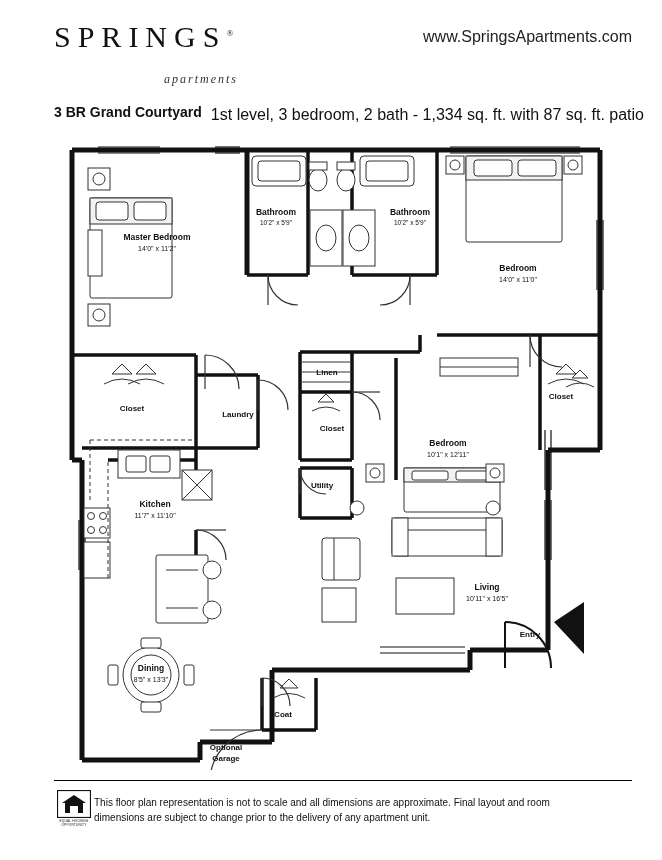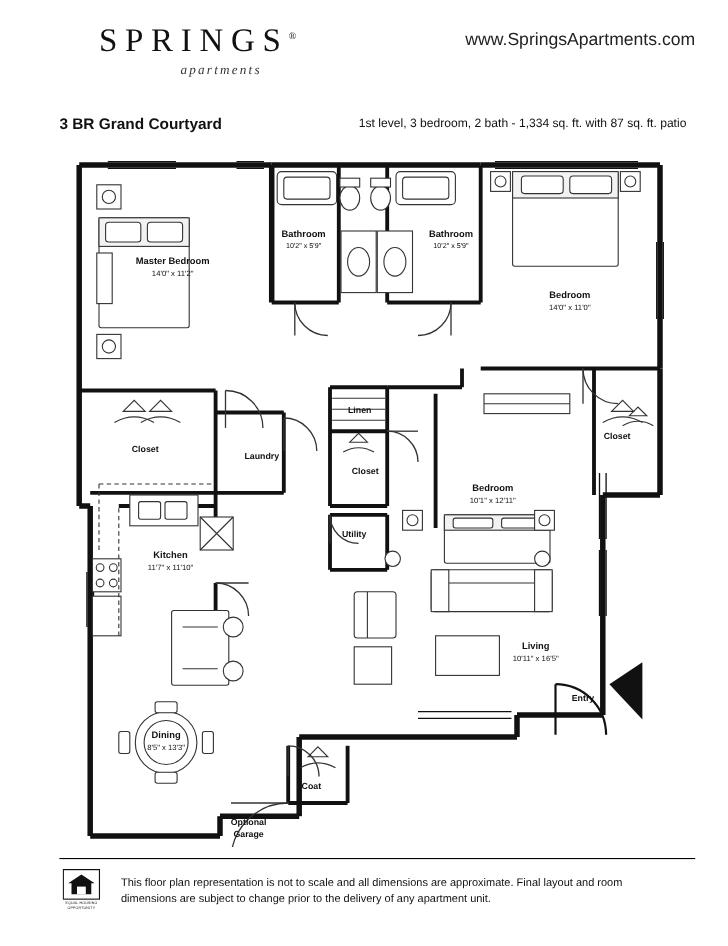--- a/index.html
+++ b/index.html
@@ -31,7 +31,6 @@
     font-weight: 400;
     color: #111;
     line-height: 1;
-    margin-left: 36px;
   }
   .brand-sup {
     font-size: 9px;

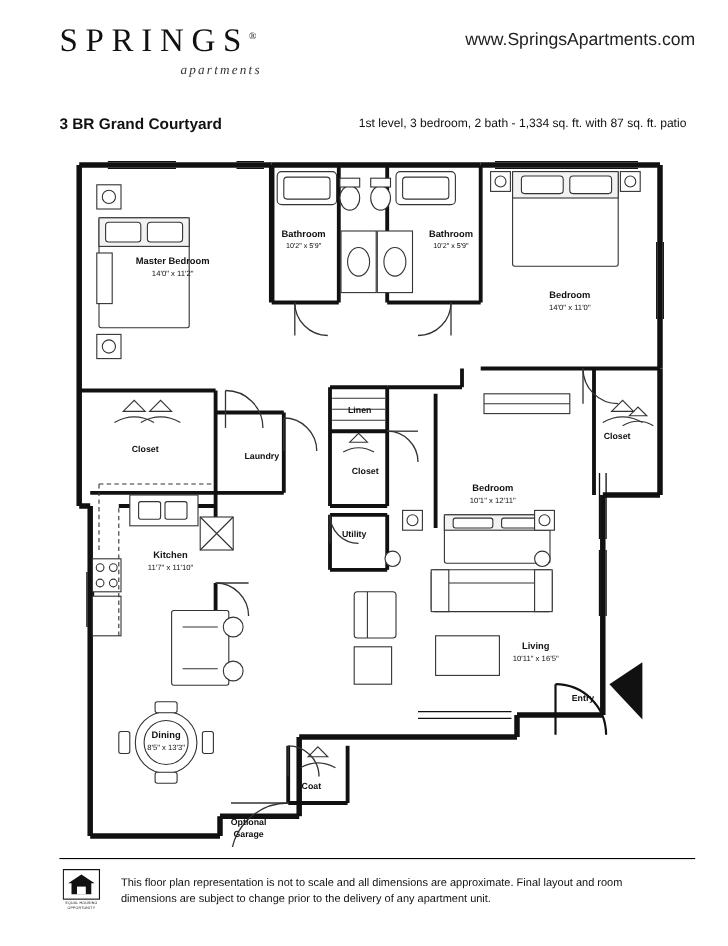--- a/index.html
+++ b/index.html
@@ -45,7 +45,7 @@
     color: #333;
     text-align: right;
     width: 184px;
-    margin-top: 4px;
+    margin-top: 20px;
   }
   .website {
     position: absolute;

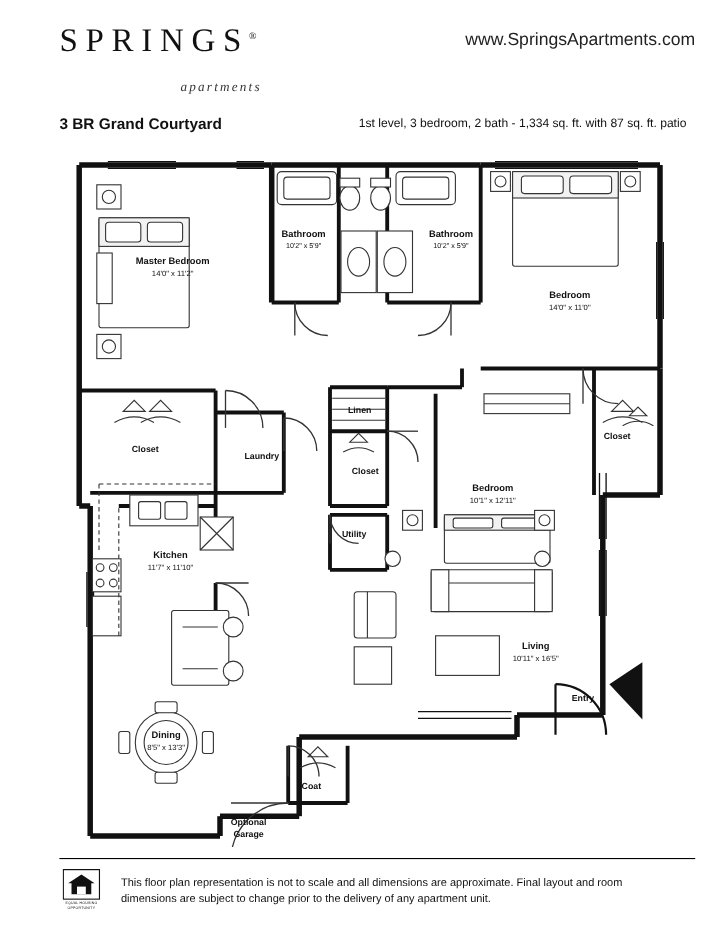--- a/index.html
+++ b/index.html
@@ -63,8 +63,8 @@
   }
   .plan-specs {
     position: absolute;
-    right: 38px; top: 106px;
-    font-size: 11px;
+    right: 18px; top: 106px;
+    font-size: 16px;
     color: #111;
   }
 

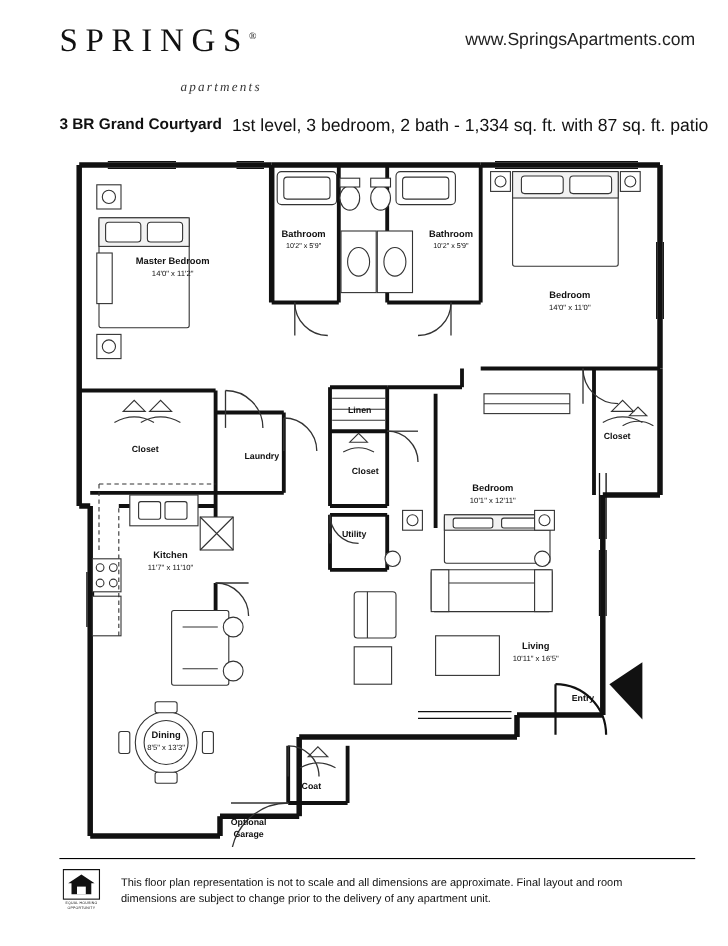--- a/index.html
+++ b/index.html
@@ -89,7 +89,6 @@
     left: 54px; right: 30px; top: 790px;
     display: flex;
     align-items: flex-start;
-    gap: 16px;
   }
   .eho {
     width: 40px; flex: 0 0 40px;

